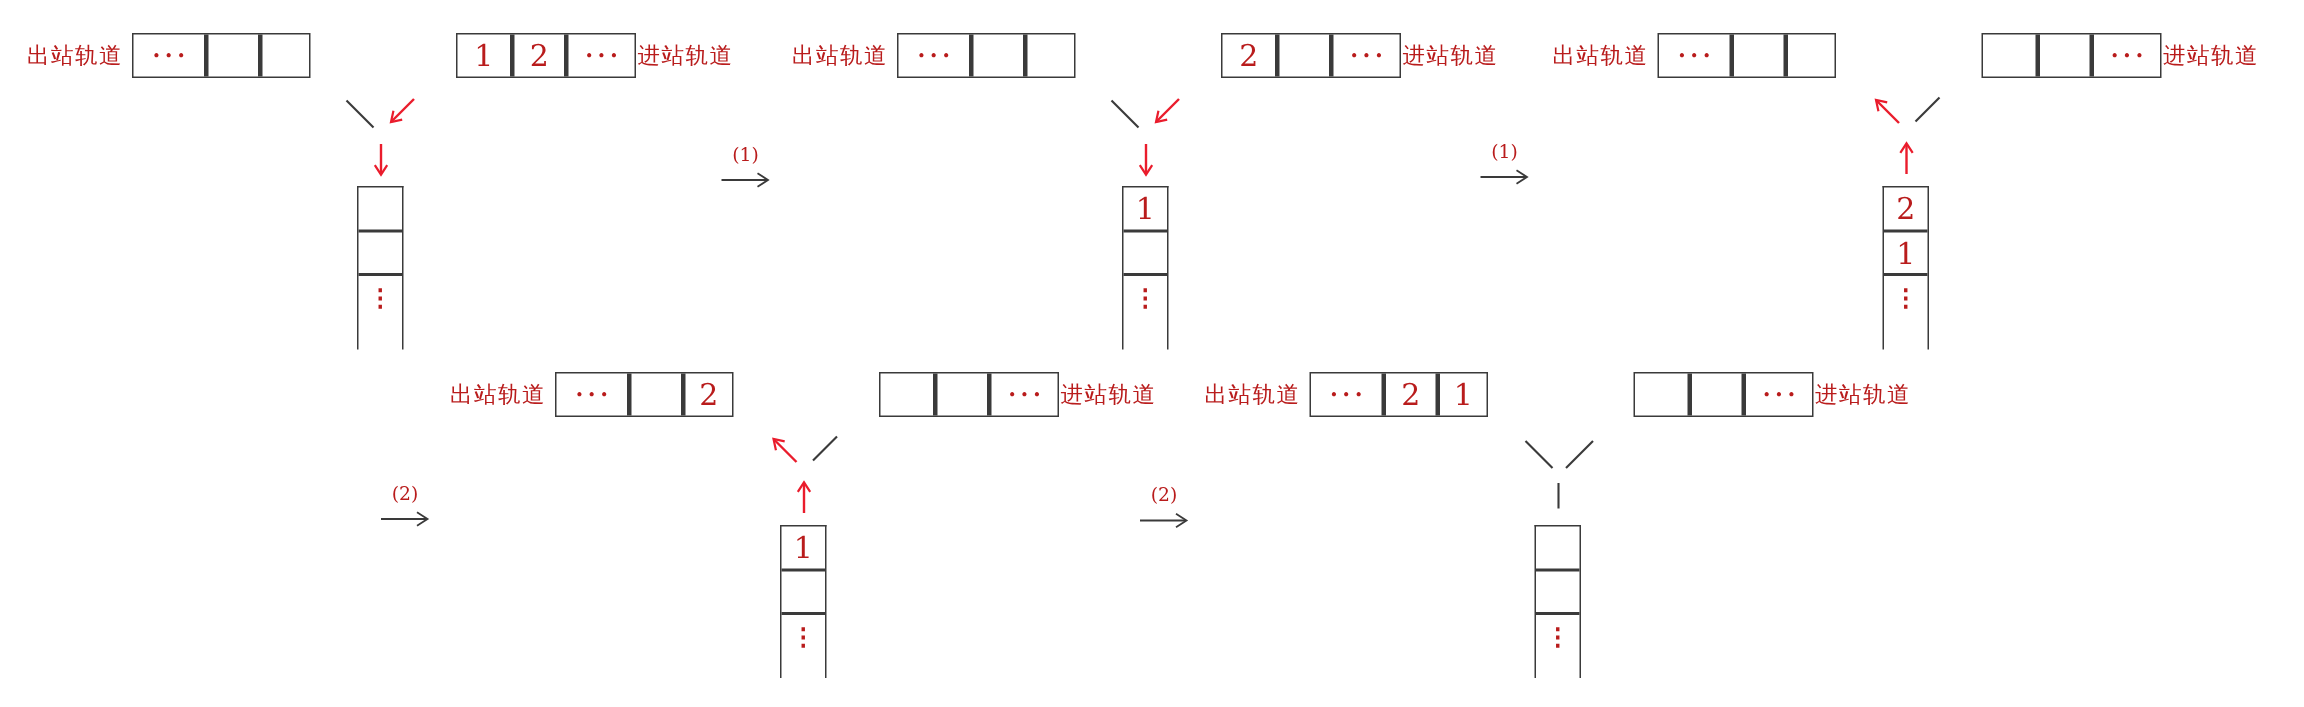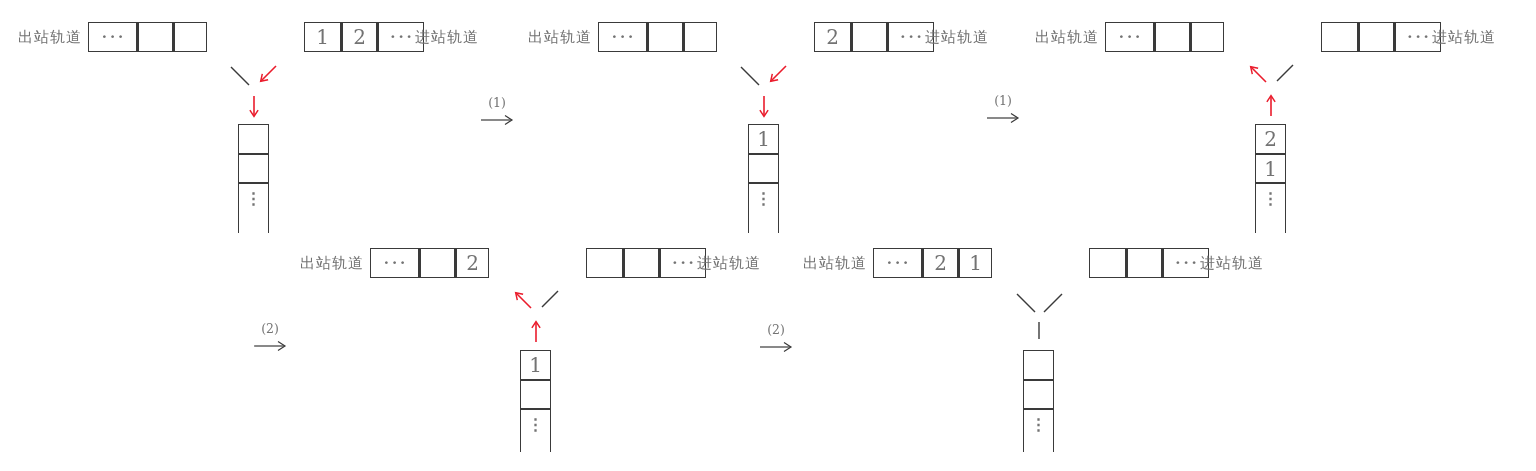--- a/index.html
+++ b/index.html
@@ -9,7 +9,7 @@
   html,body{margin:0;padding:0;background:#ffffff;}
   .canvas{
     position:relative;width:1536px;height:452px;background:#ffffff;
-    font-family:"DejaVu Serif","Liberation Serif",serif;color:#737373;overflow:hidden;
+    font-family:"DejaVu Serif","Liberation Serif",serif;color:#b91c1c;overflow:hidden;
   }
   .panel{position:absolute;width:482px;height:246px;}
   #p1{left:18px;top:0;}

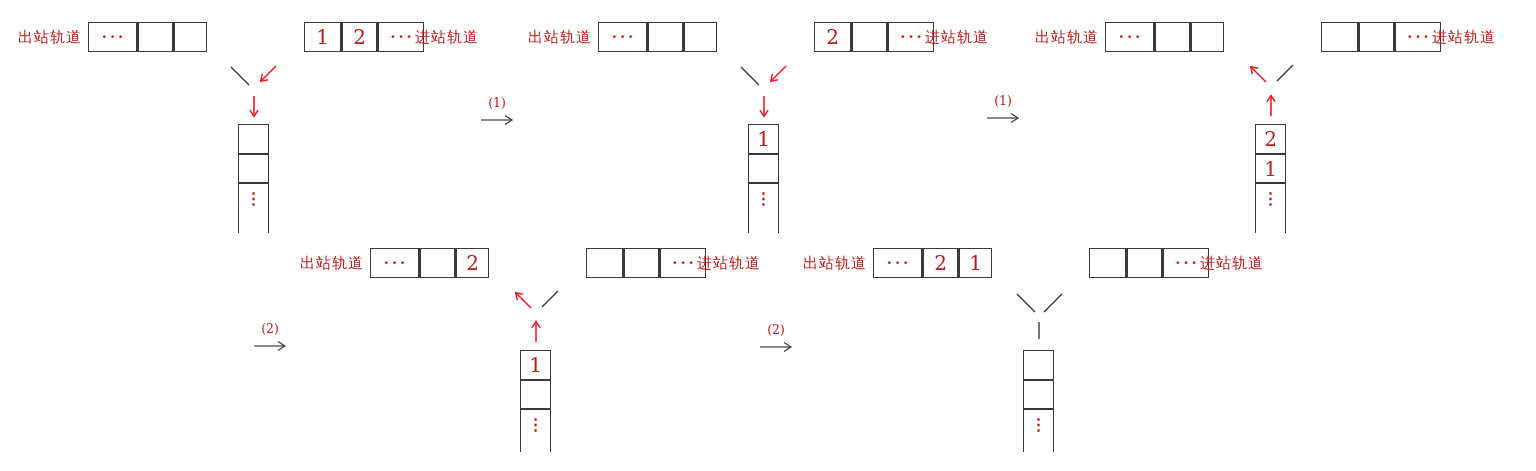--- a/index.html
+++ b/index.html
@@ -20,7 +20,7 @@
   .panel > *{position:absolute;}
   .lbl{top:29px;font-size:15px;line-height:16px;letter-spacing:1px;white-space:nowrap;}
   .exit-lbl{left:0;}
-  .entry-lbl{left:397px;text-align:center;}
+  .entry-lbl{left:407px;text-align:center;}
   .track{left:70px;top:22px;height:28px;border:1.2px solid var(--line);display:flex;background:#fff;}
   .exit-track{left:70px;}
   .entry-track{left:286px;}

